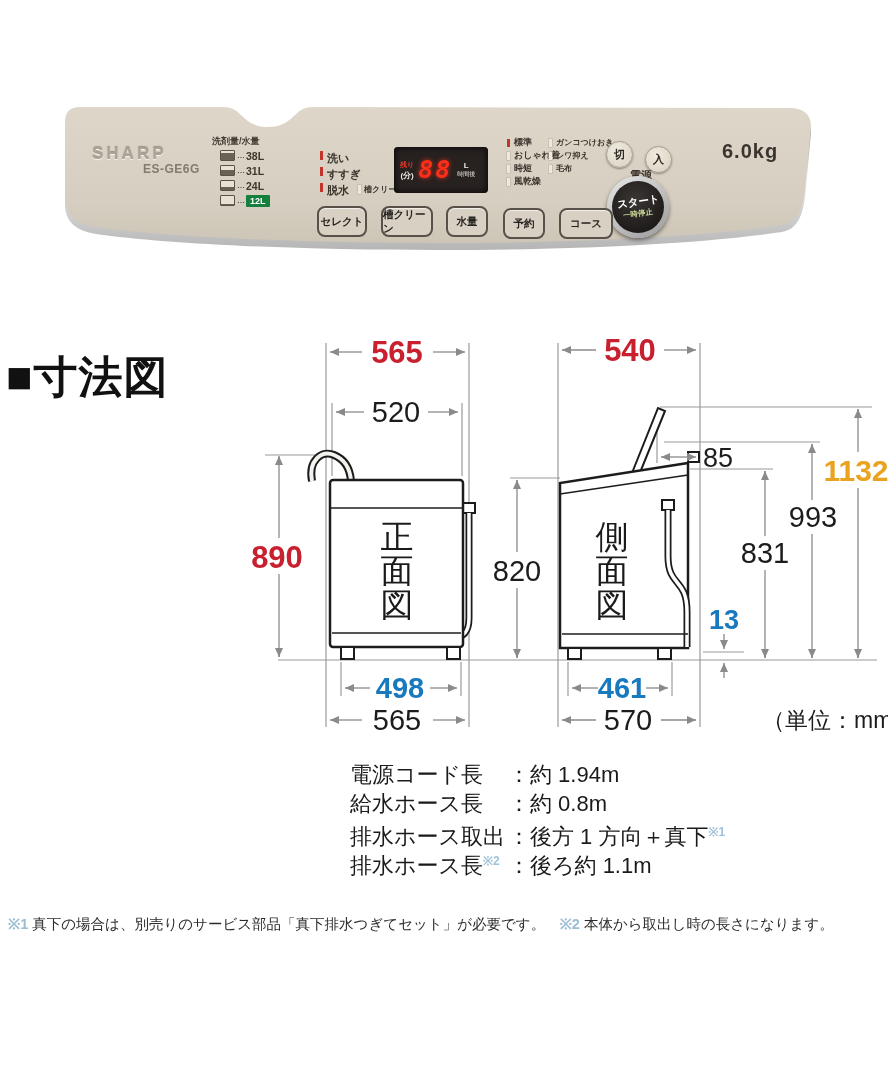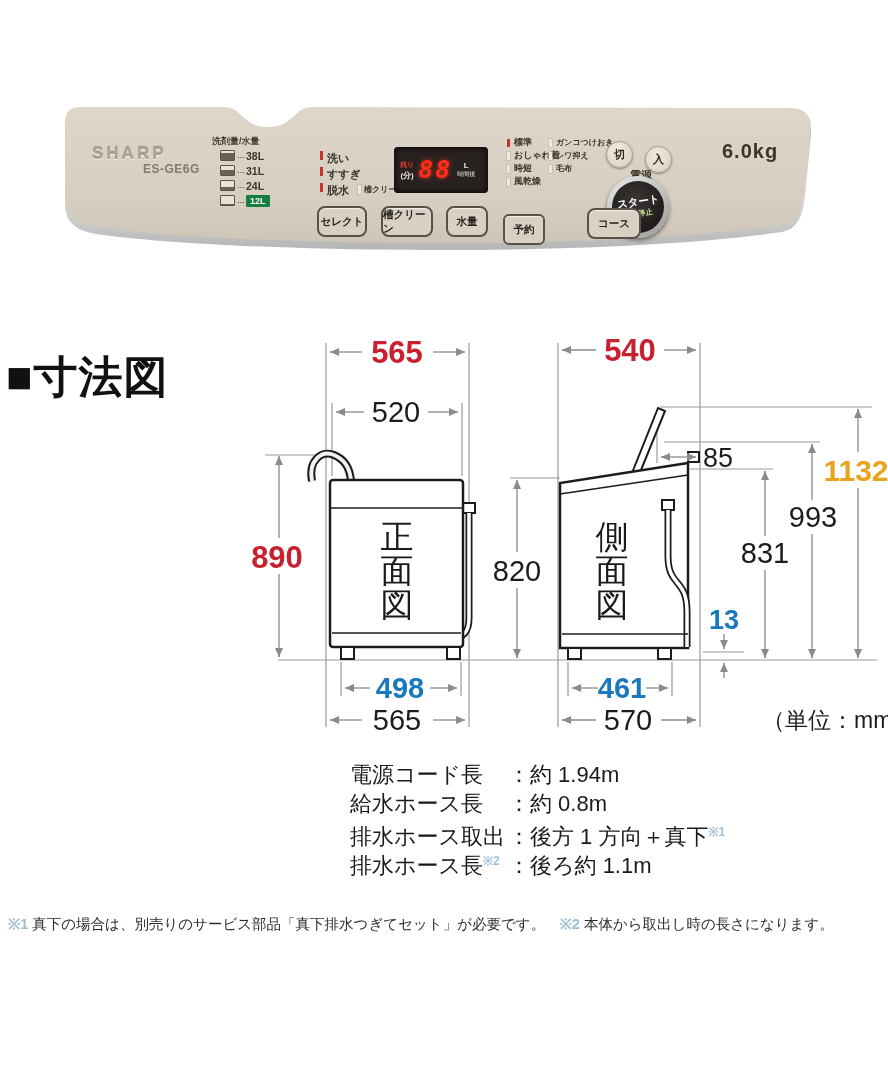--- a/index.html
+++ b/index.html
@@ -198,7 +198,7 @@
   <div class="abs pbtn" style="left:446px;top:206px;width:38px;">
       <span>水量</span>
     </div>
-  <div class="abs pbtn" style="left:503px;top:214px;width:38px;border-radius:6px;">
+  <div class="abs pbtn" style="left:503px;top:208px;width:38px;">
       <span>予約</span>
     </div>
   <div class="abs pbtn" style="left:559px;top:208px;width:50px;margin-left:28px;">

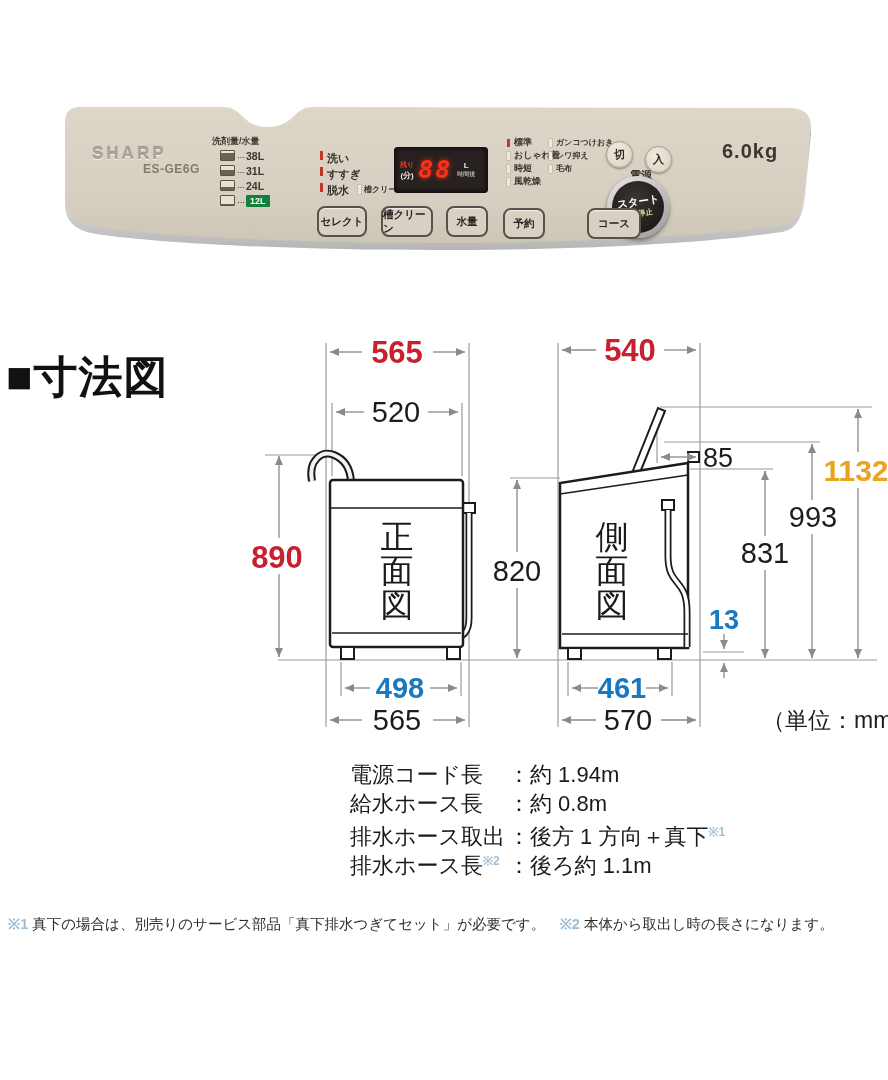--- a/index.html
+++ b/index.html
@@ -201,7 +201,7 @@
   <div class="abs pbtn" style="left:503px;top:208px;width:38px;">
       <span>予約</span>
     </div>
-  <div class="abs pbtn" style="left:559px;top:208px;width:50px;margin-left:28px;">
+  <div class="abs pbtn" style="left:559px;top:208px;width:50px;">
       <span>コース</span>
     </div>
 

